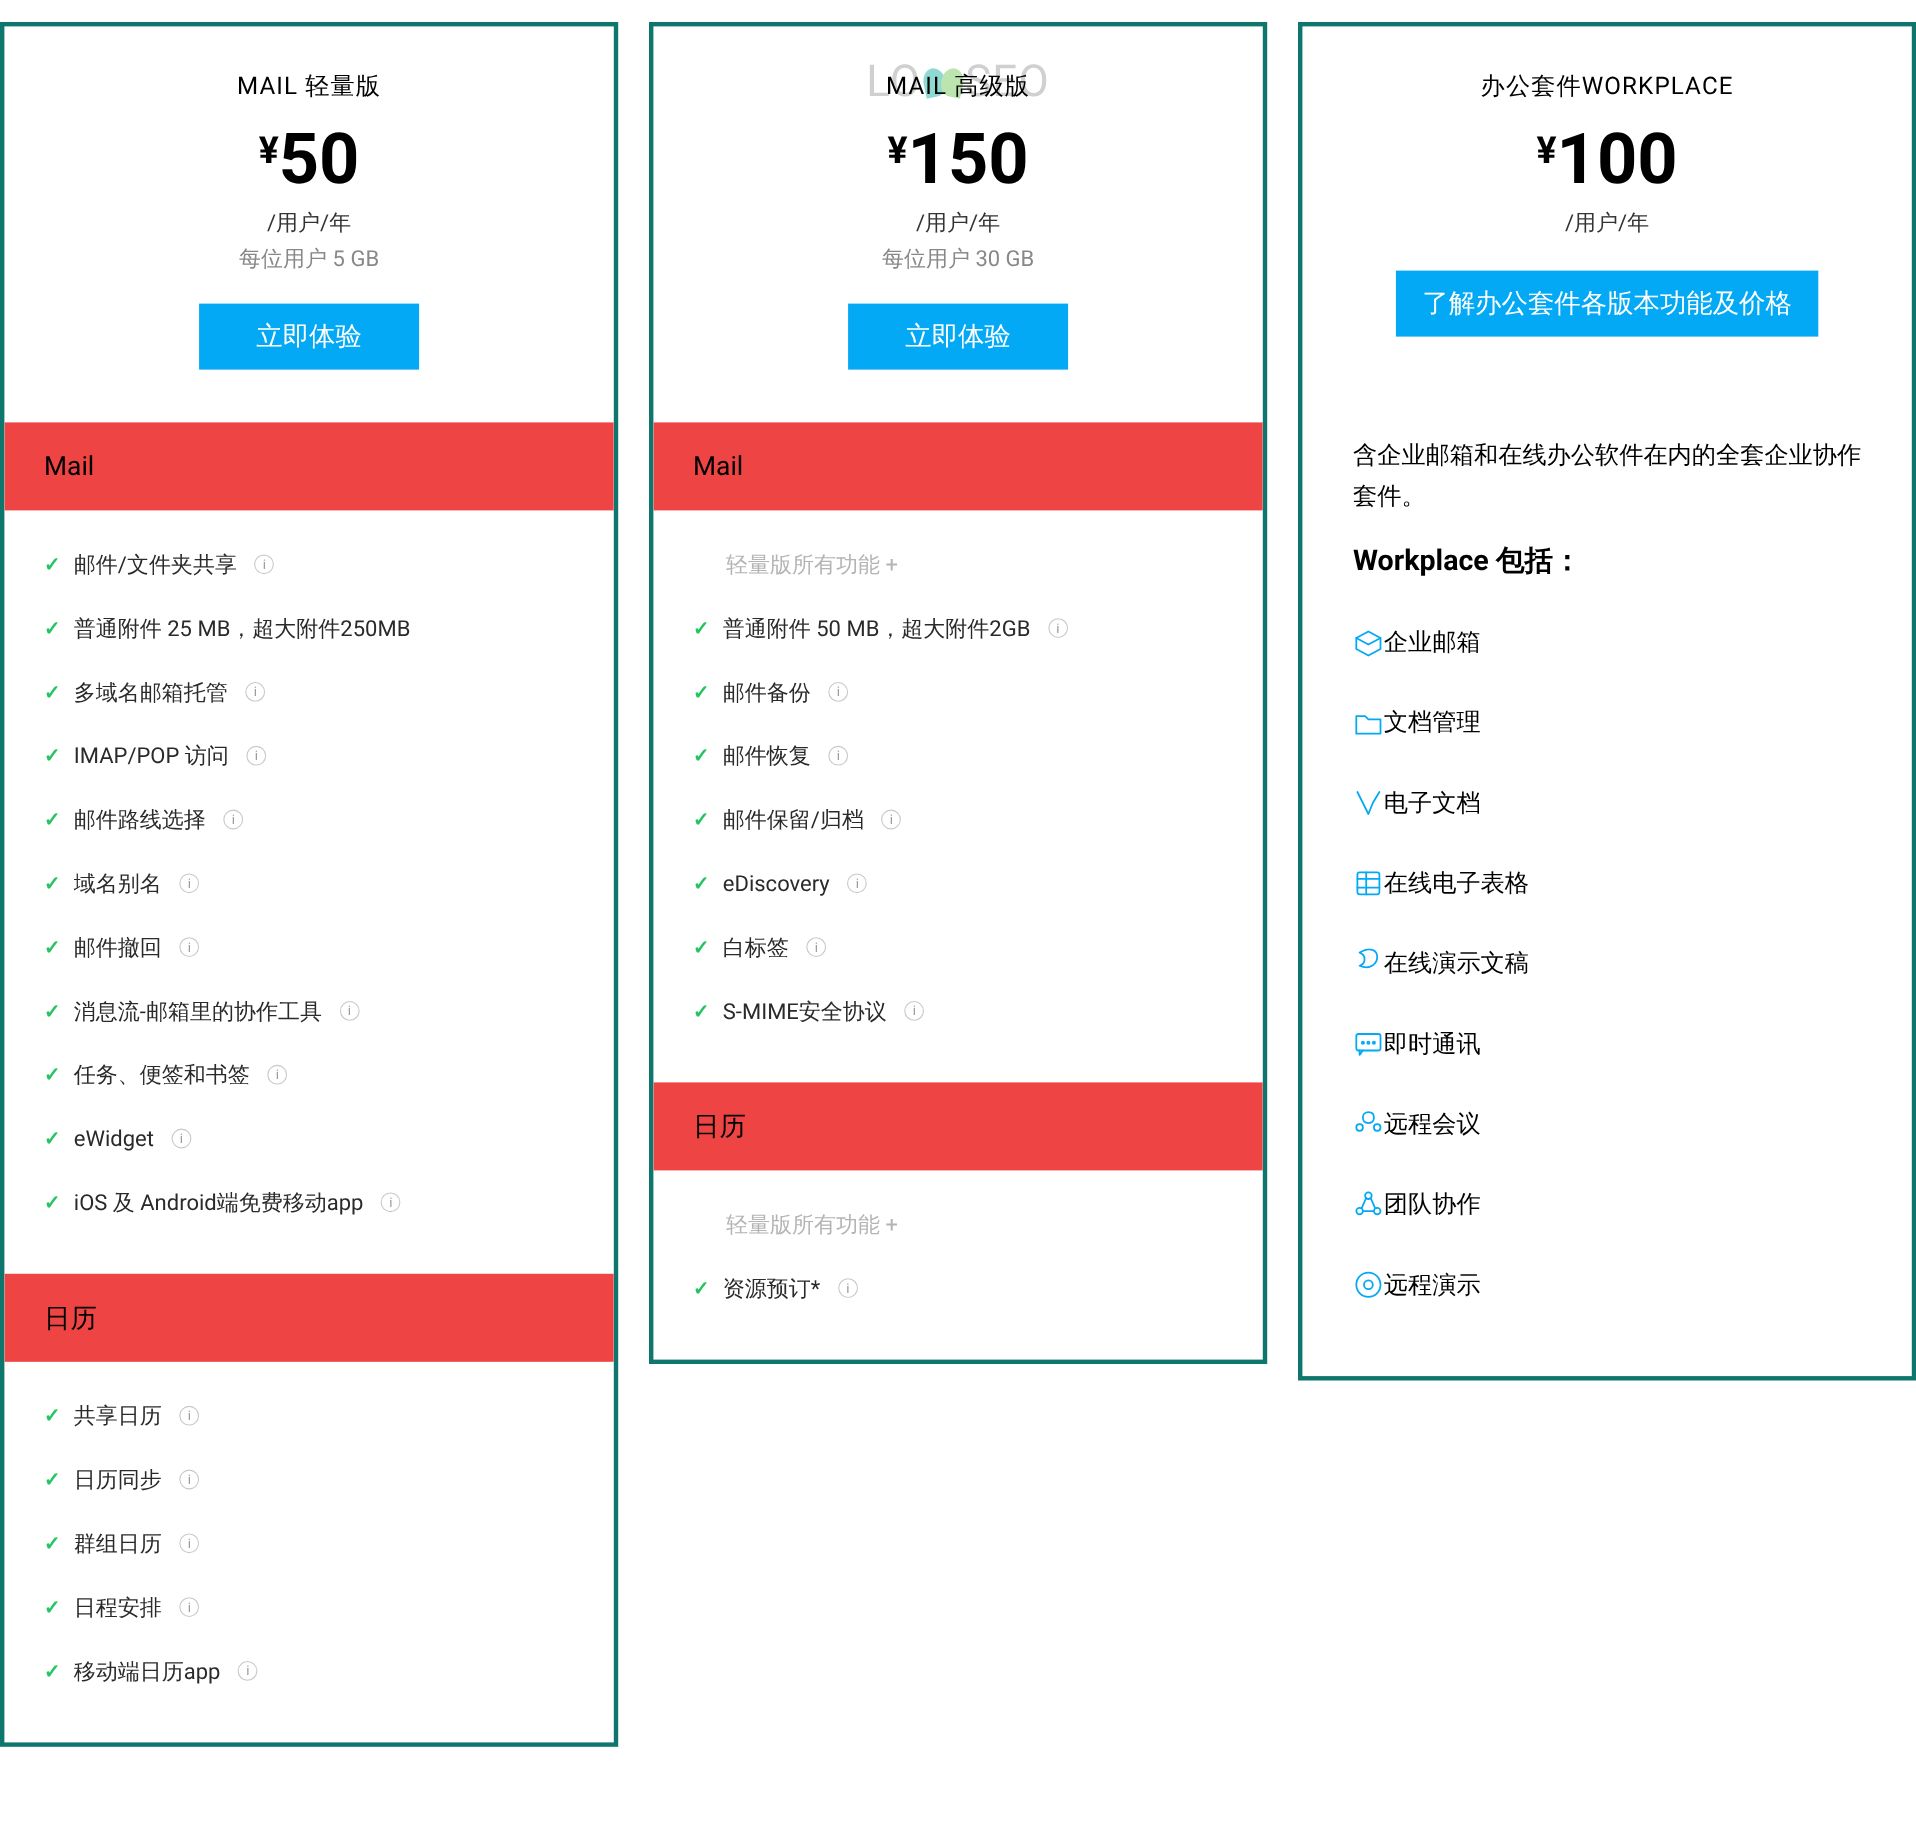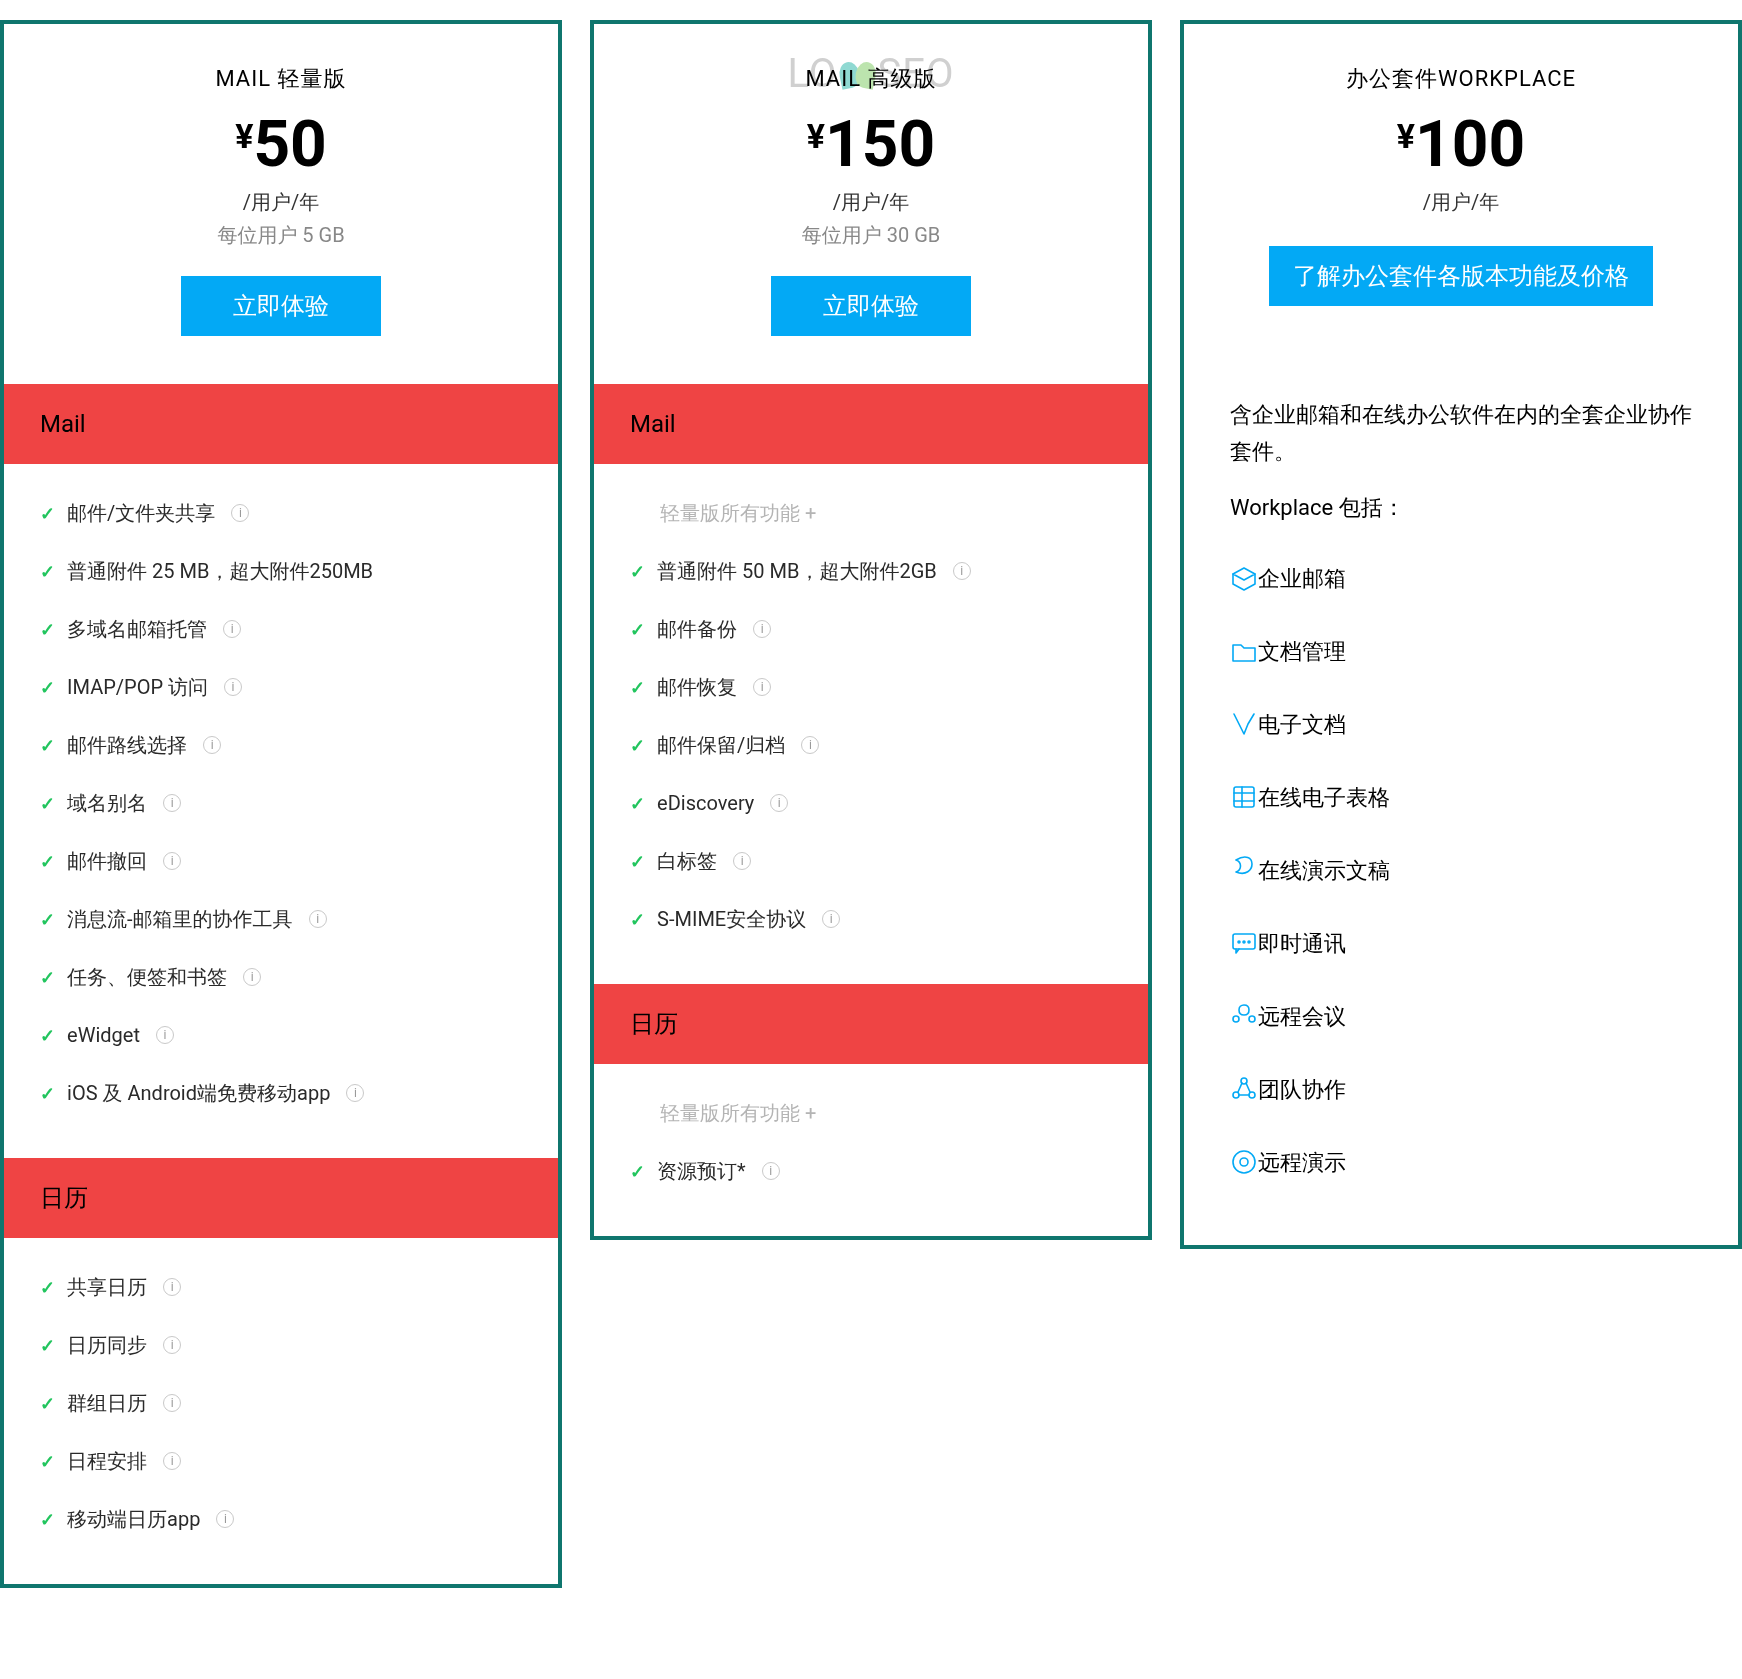--- a/index.html
+++ b/index.html
@@ -21,7 +21,7 @@
 .check{color:#22c55e;font-size:18px;font-weight:700;flex-shrink:0}
 .info{display:inline-flex;align-items:center;justify-content:center;width:18px;height:18px;border:1px solid #c9c9c9;border-radius:50%;font-size:12px;color:#9a9a9a;margin-left:4px;cursor:help;flex-shrink:0}
 .wp-intro{padding:42px 46px 0;font-size:22px;line-height:1.7}
-.wp-heading{padding:20px 46px 0;font-size:22px;font-weight:400}
+.wp-heading{padding:20px 46px 0;font-size:26px;font-weight:700}
 .wp-list{padding:18px 46px 46px;list-style:none}
 .wp-list li{padding:20px 0;font-size:22px;display:flex;align-items:center;}
 .wp-icon{width:28px;height:28px;display:flex;align-items:center;justify-content:center;flex-shrink:0}

